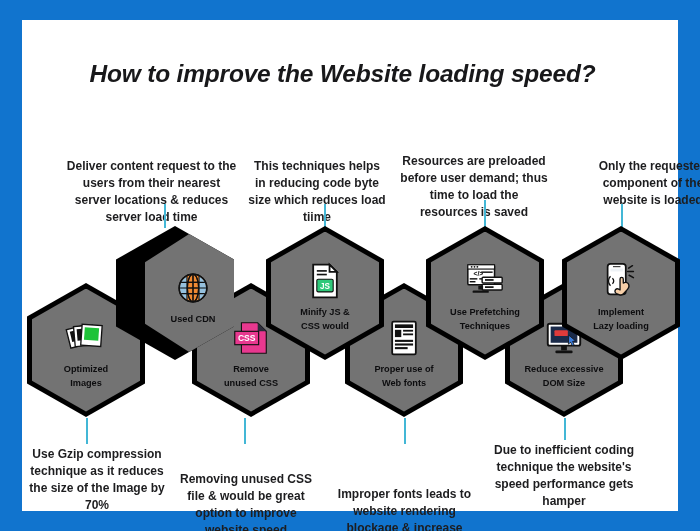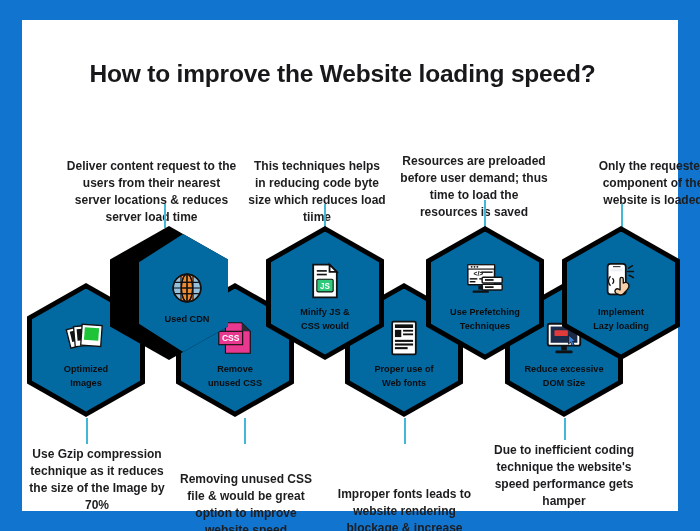--- a/index.html
+++ b/index.html
@@ -30,6 +30,7 @@
     color: #18181a;
     letter-spacing: -0.2px;
     font-family: "Liberation Sans", sans-serif;
+    font-style: italic;
   }
   .note {
     position: absolute;

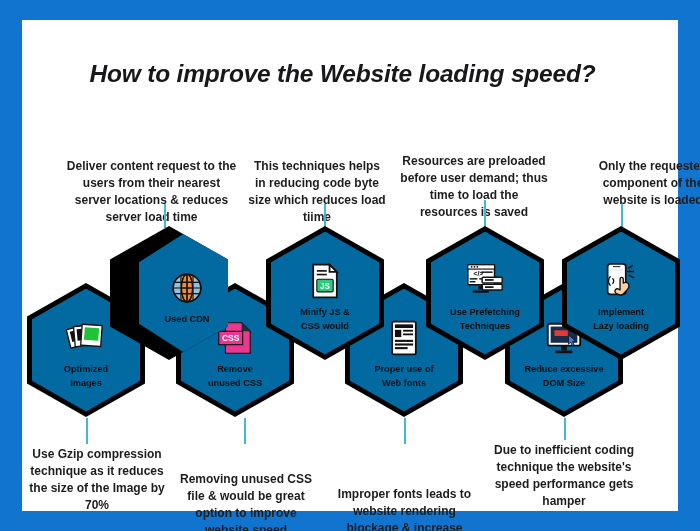--- a/index.html
+++ b/index.html
@@ -57,7 +57,7 @@
   }
   .hex-inner {
     width: 108px; height: 123px;
-    background: #0369a1;
+    background: #737373;
     clip-path: polygon(50% 0%, 100% 25%, 100% 75%, 50% 100%, 0% 75%, 0% 25%);
     display: flex;
     flex-direction: column;

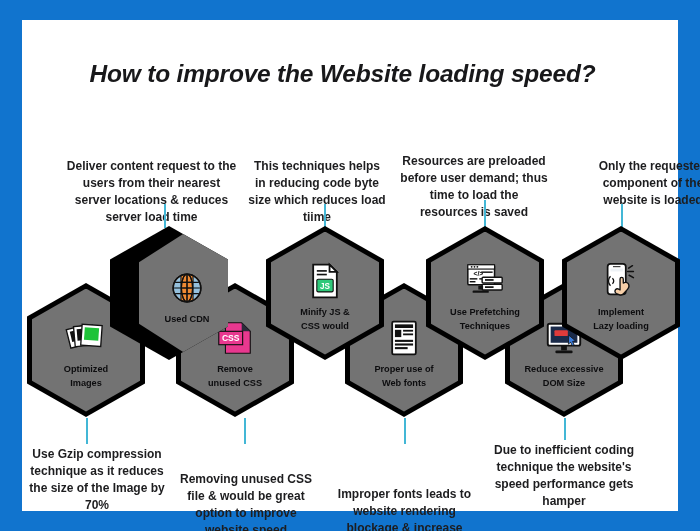--- a/index.html
+++ b/index.html
@@ -194,7 +194,7 @@
       </div>
     </div>
 
-    <div class="hex" style="left:88px; top:206px;padding-left:36px;">
+    <div class="hex" style="left:94px; top:206px;padding-left:36px;">
       <div class="hex-inner">
         <div class="hex-icon">
           <svg viewBox="0 0 44 44" width="38" height="38">

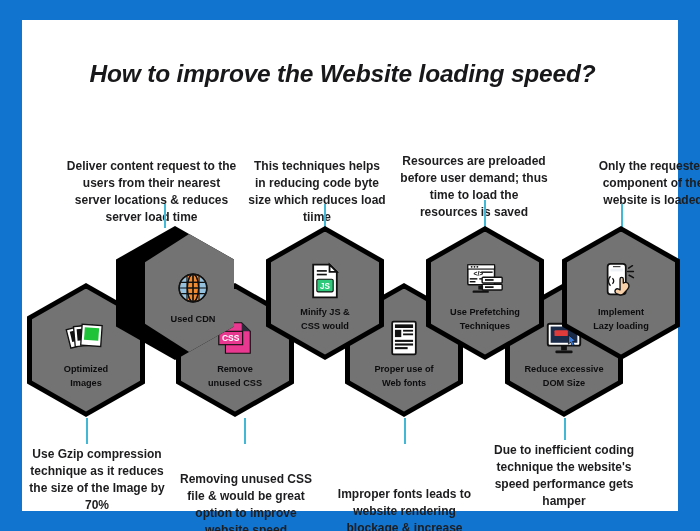--- a/index.html
+++ b/index.html
@@ -137,7 +137,7 @@
       </div>
     </div>
 
-    <div class="hex" style="left:154px; top:263px;">
+    <div class="hex" style="left:170px; top:263px;">
       <div class="hex-inner">
         <div class="hex-icon">
           <svg viewBox="0 0 44 44" width="42" height="42">

